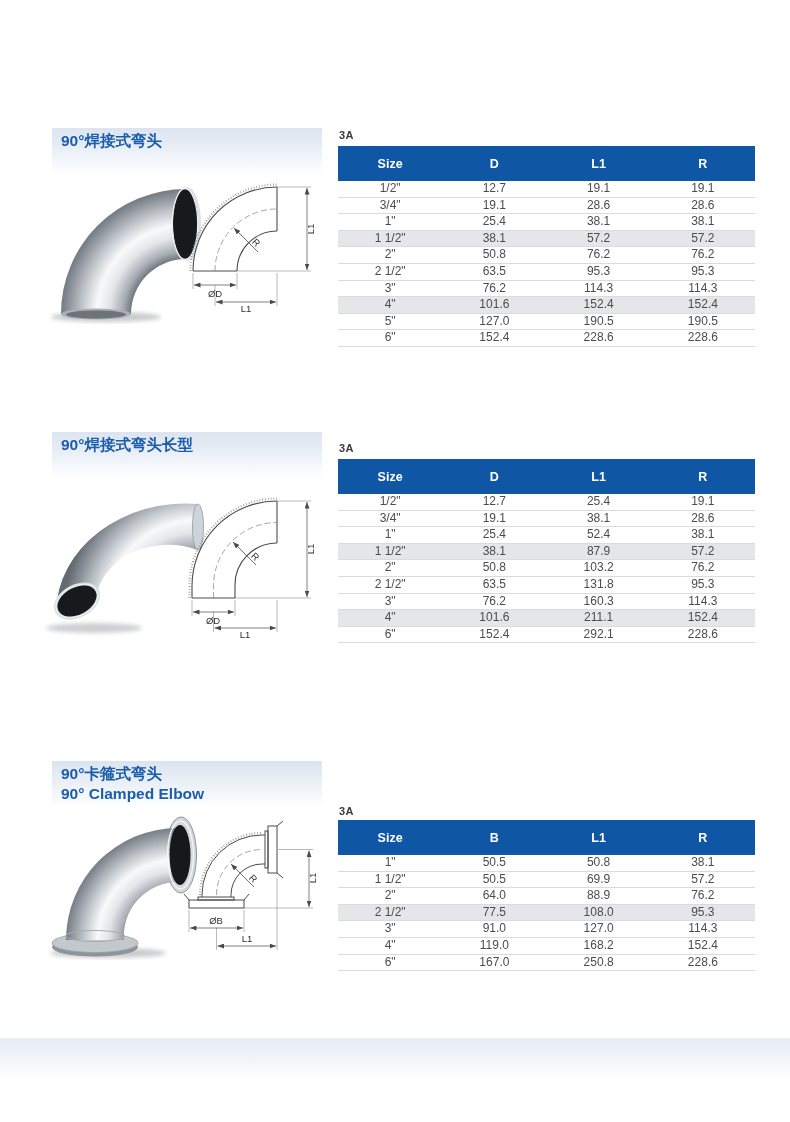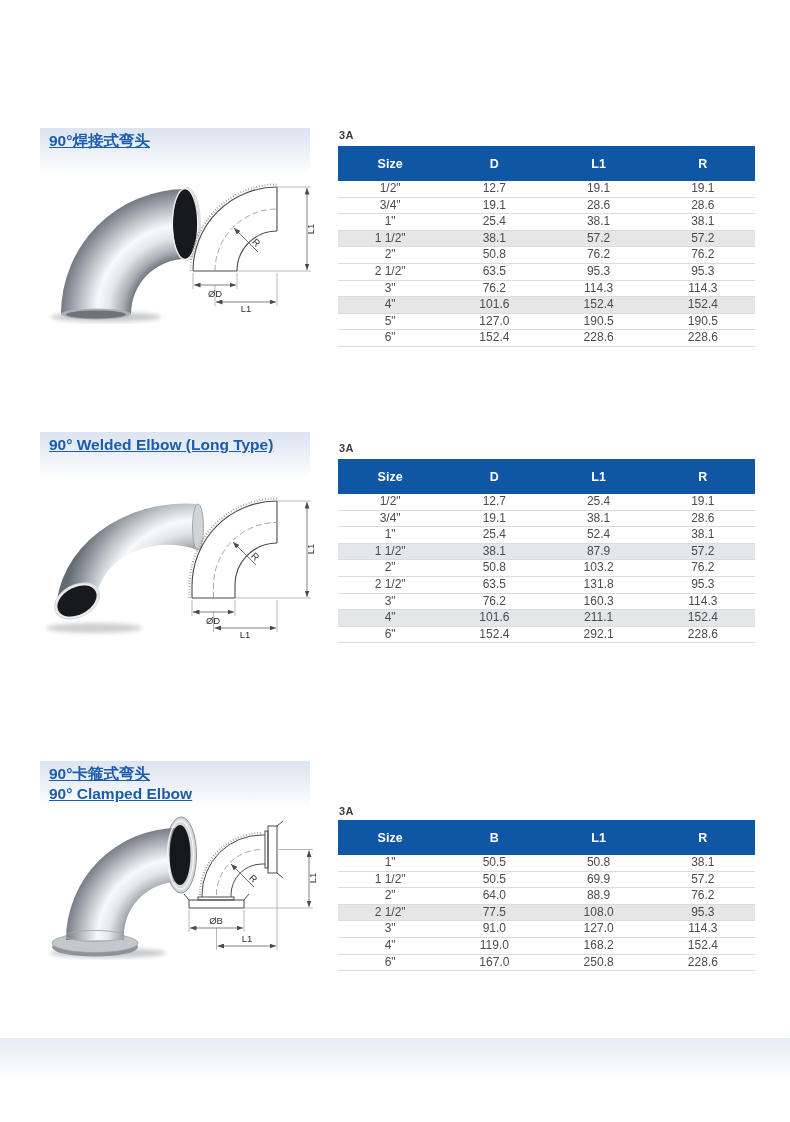--- a/index.html
+++ b/index.html
@@ -5,10 +5,10 @@
   html,body{margin:0;padding:0;background:#ffffff;}
   .page{position:relative;width:790px;height:1122px;background:#ffffff;overflow:hidden;
         font-family:"Liberation Sans", sans-serif;}
-  .title-block{position:absolute;left:40px;width:270px;height:45px;box-sizing:border-box;
+  .title-block{position:absolute;left:52px;width:270px;height:45px;box-sizing:border-box;
         padding:3px 0 0 9px;
         background:linear-gradient(180deg,#dbe4f0 0%,#e7edf5 38%,#fdfeff 100%);
-        color:#1b5cad;font-weight:bold;font-size:15.5px;line-height:20px;text-decoration:underline;}
+        color:#1b5cad;font-weight:bold;font-size:15.5px;line-height:20px;}
   .std{position:absolute;font-size:11px;color:#3c3c3c;letter-spacing:0.5px;font-weight:bold;}
   .tbl{position:absolute;width:417px;border-collapse:collapse;table-layout:fixed;}
   .tbl th{background:#0f57a5;color:#ffffff;font-size:12.5px;font-weight:bold;height:19px;padding:8px;}

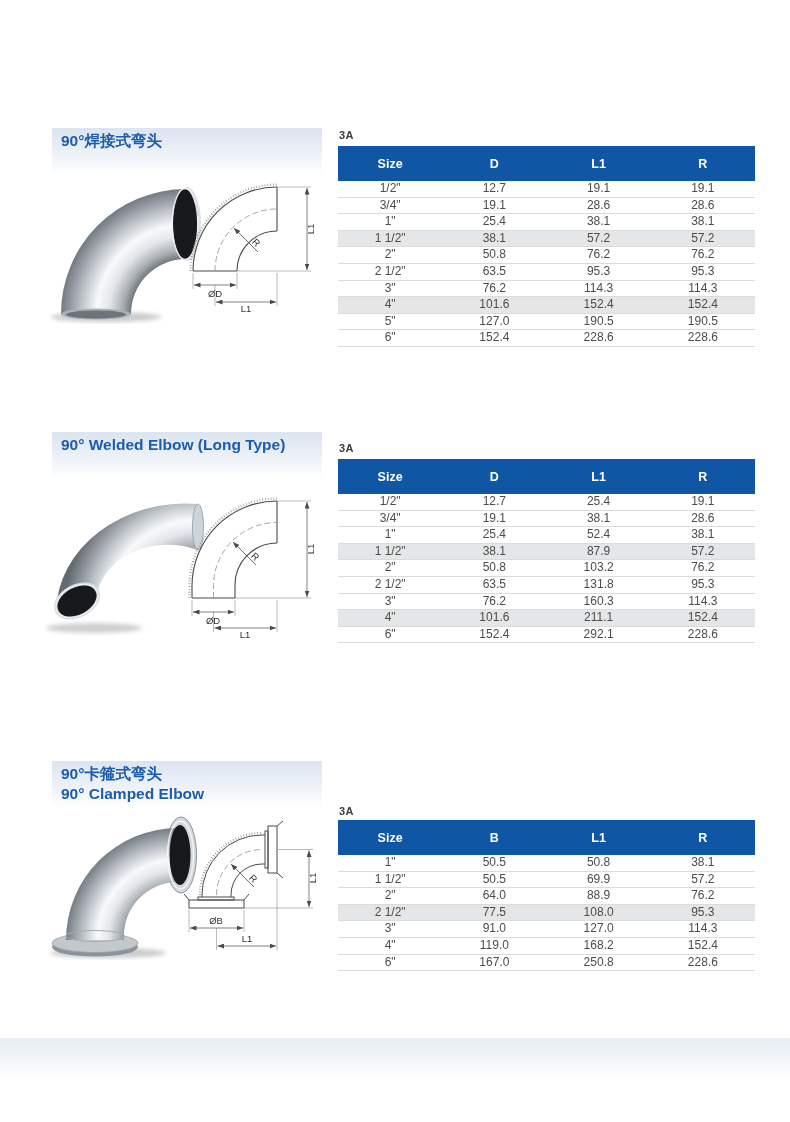--- a/index.html
+++ b/index.html
@@ -182,6 +182,7 @@
     </table>
 
   <div class="title-block" style="top:432px">
+    <div>90°焊接式弯头长型</div>
     <div>90° Welded Elbow (Long Type)</div>
   </div>
 

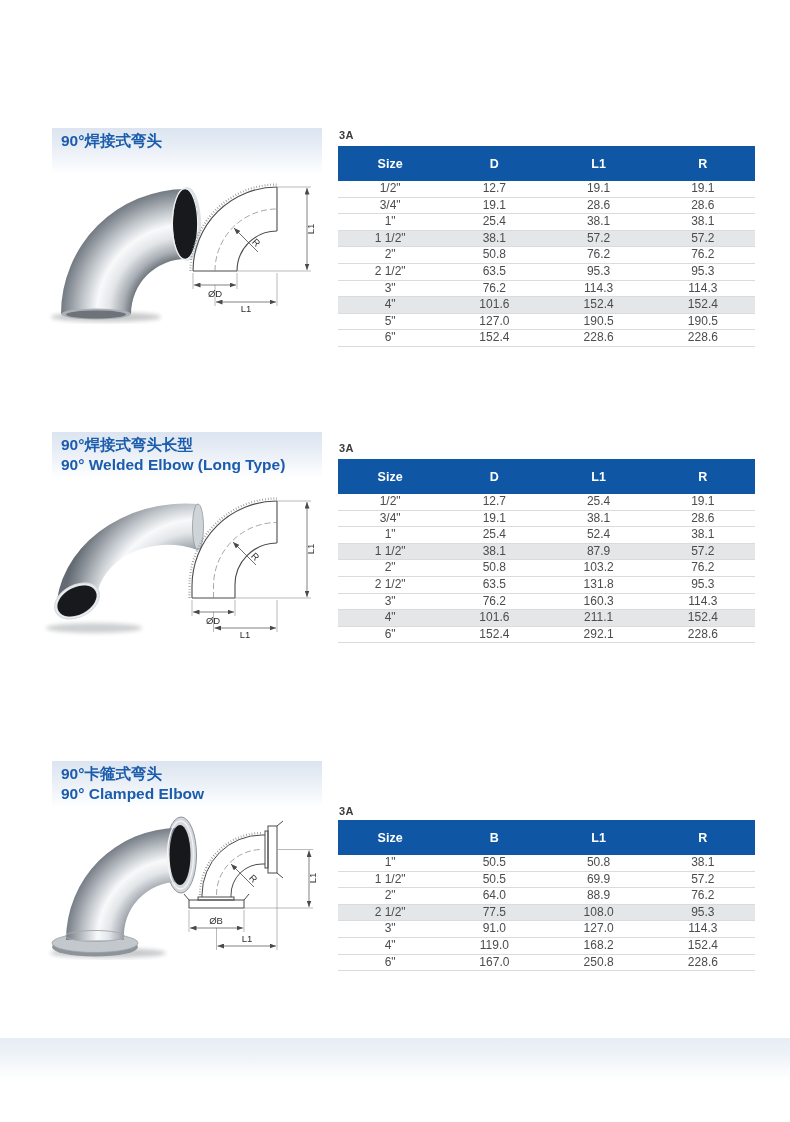--- a/index.html
+++ b/index.html
@@ -183,7 +183,6 @@
 
   <div class="title-block" style="top:432px">
     <div>90°焊接式弯头长型</div>
-    <div>90° Welded Elbow (Long Type)</div>
   </div>
 
   <div class="std" style="left:339px;top:442px">3A</div>

